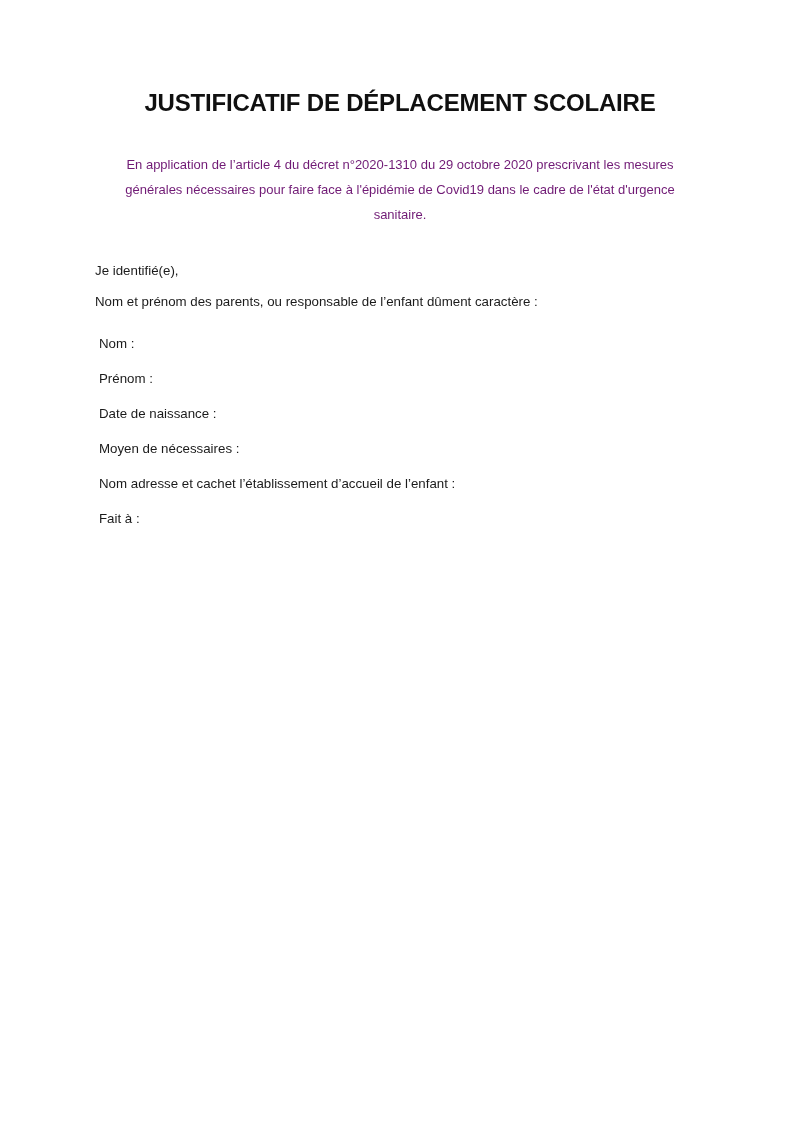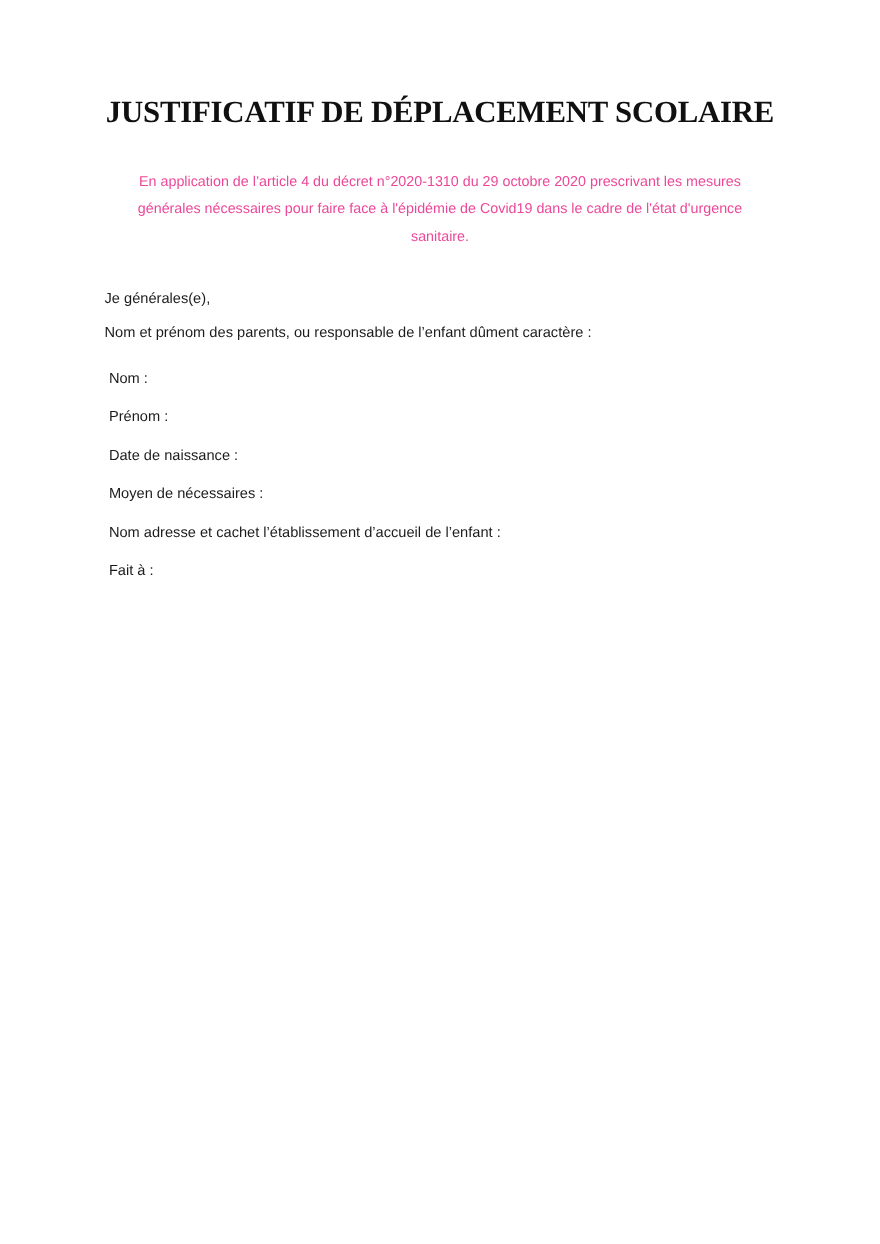--- a/index.html
+++ b/index.html
@@ -15,12 +15,11 @@
   .doc-title {
     margin: 90px 0 0 0;
     text-align: center;
-    font-size: 28px;
+    font-size: 24px;
     line-height: 26px;
     font-weight: 700;
     letter-spacing: -0.2px;
     color: #101010;
-    font-family: Liberation Serif, serif;
   }
   .intro {
     width: 600px;

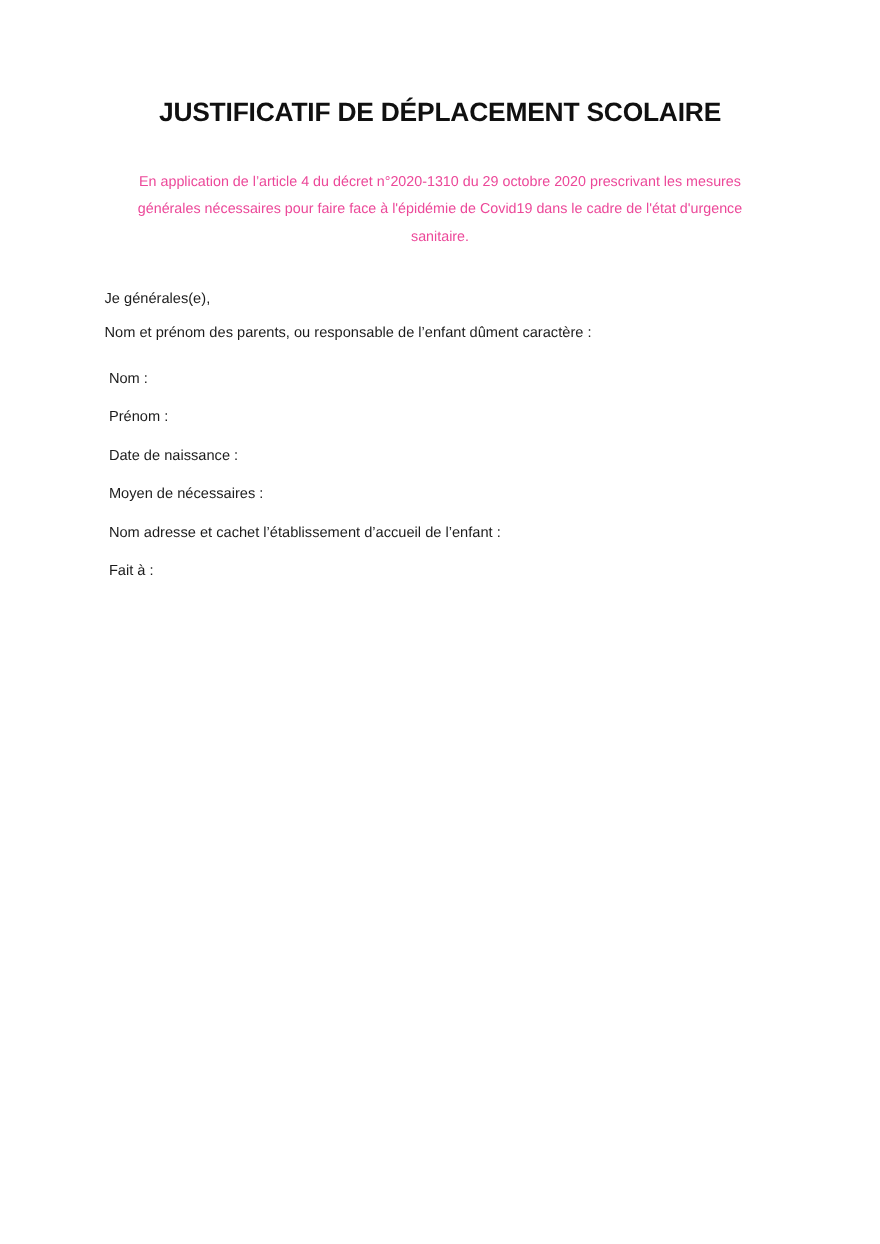--- a/index.html
+++ b/index.html
@@ -27,7 +27,7 @@
     text-align: center;
     font-size: 13px;
     line-height: 25px;
-    color: #ec4899;
+    color: #701a75;
   }
   .content {
     margin: 28px 0 0 95px;

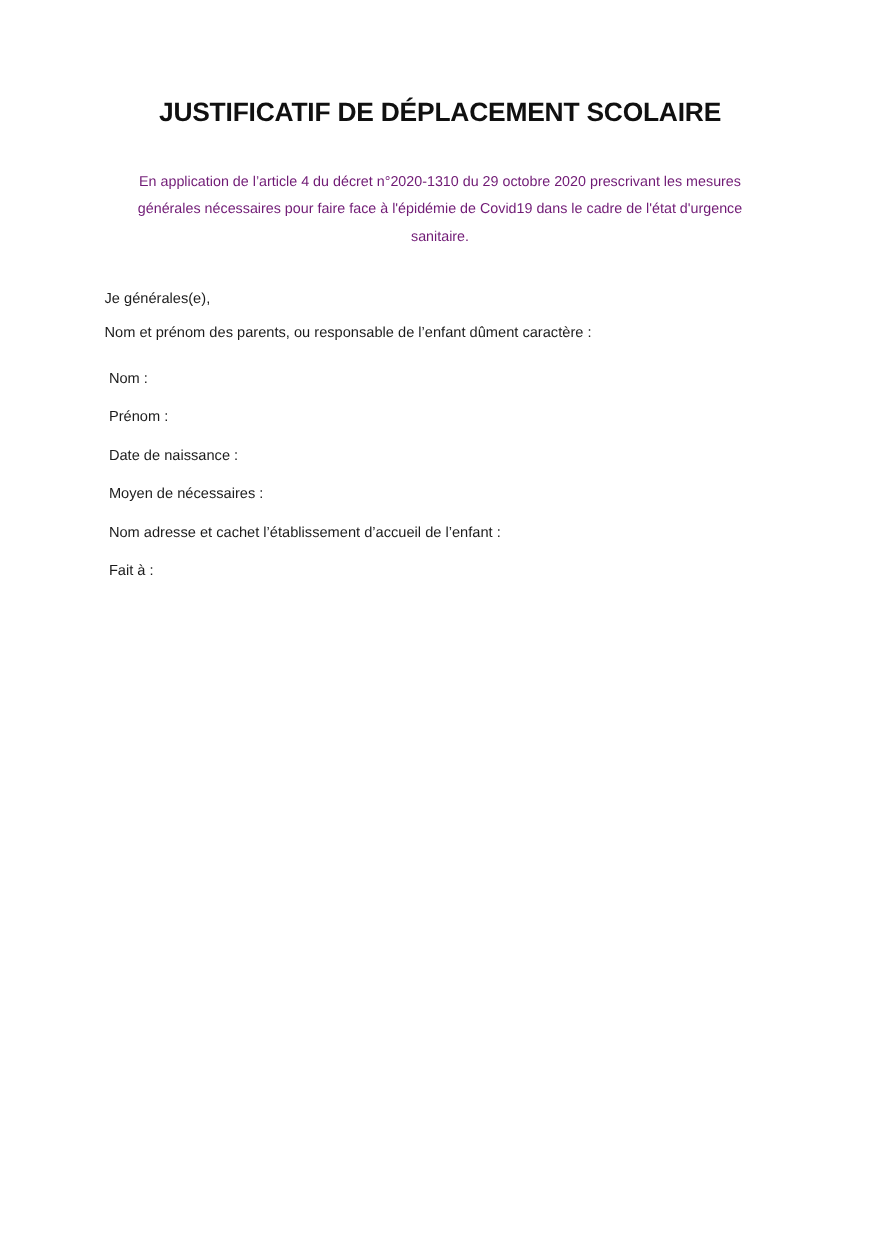--- a/index.html
+++ b/index.html
@@ -52,7 +52,7 @@
   <div class="content">
 
     <div class="preamble">
-      <p>Je générales(e),</p>
+      <p>Je identifié(e),</p>
       <p>Nom et prénom des parents, ou responsable de l’enfant dûment caractère :</p>
     </div>
 

